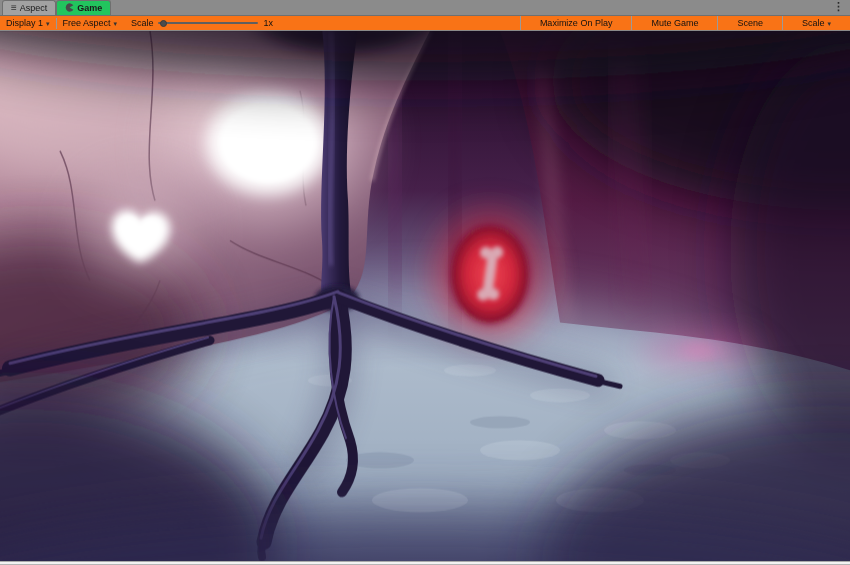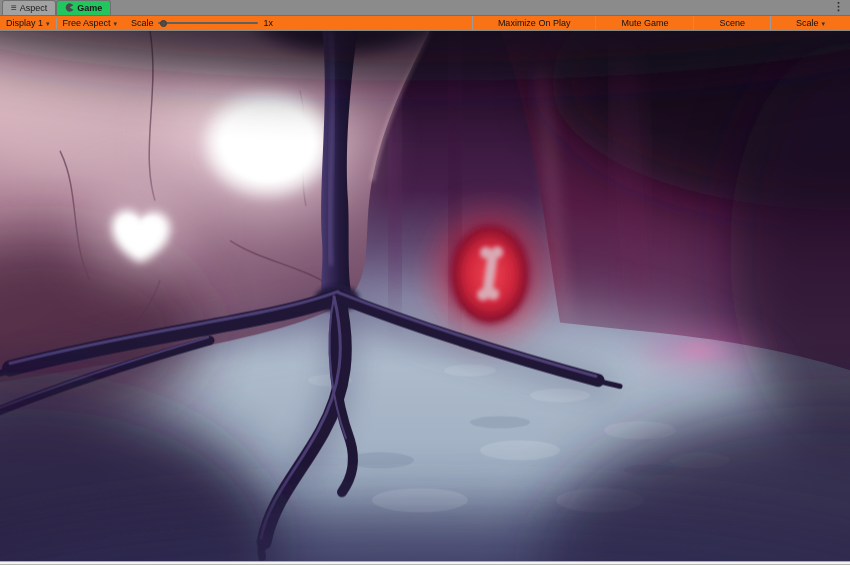--- a/index.html
+++ b/index.html
@@ -59,7 +59,7 @@
   .tb-right { margin-left:auto; display:flex; align-items:center; height:100%; }
   .tb-btn {
     display:flex; align-items:center; gap:3px;
-    padding: 0 25px; height:100%;
+    padding: 0 19px; height:100%;
     border-left: 1px solid #9a9a9a;
     cursor: default;
   }

